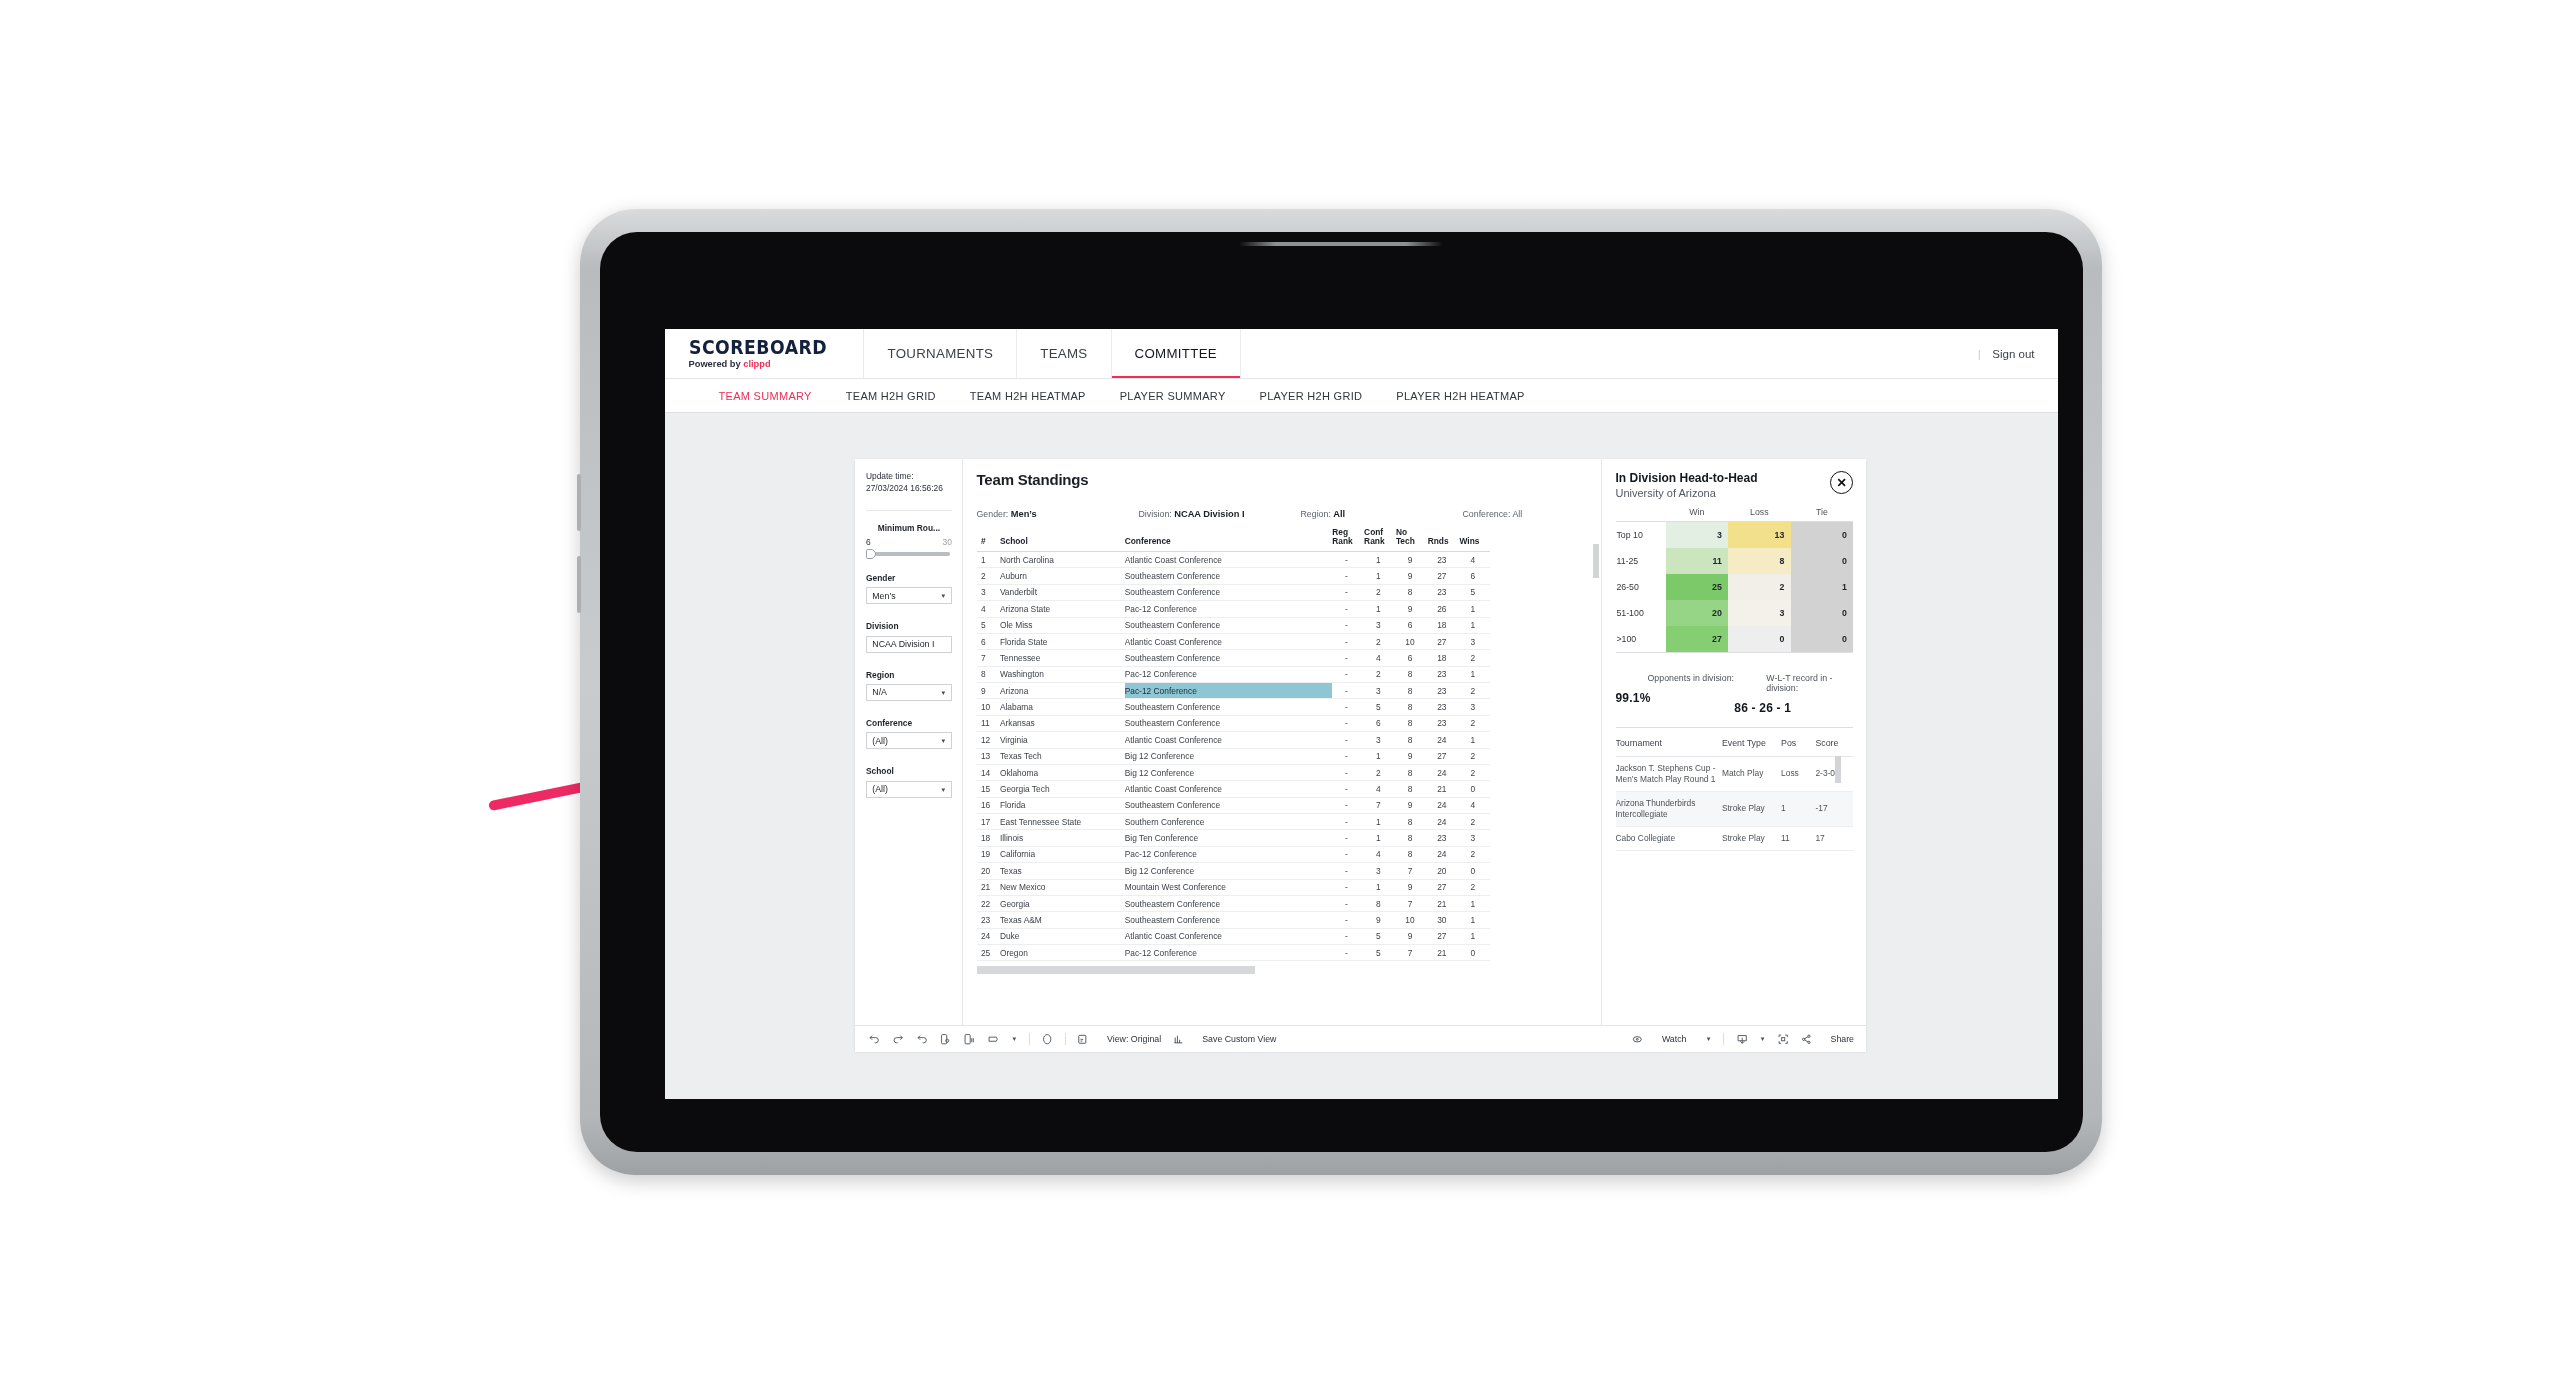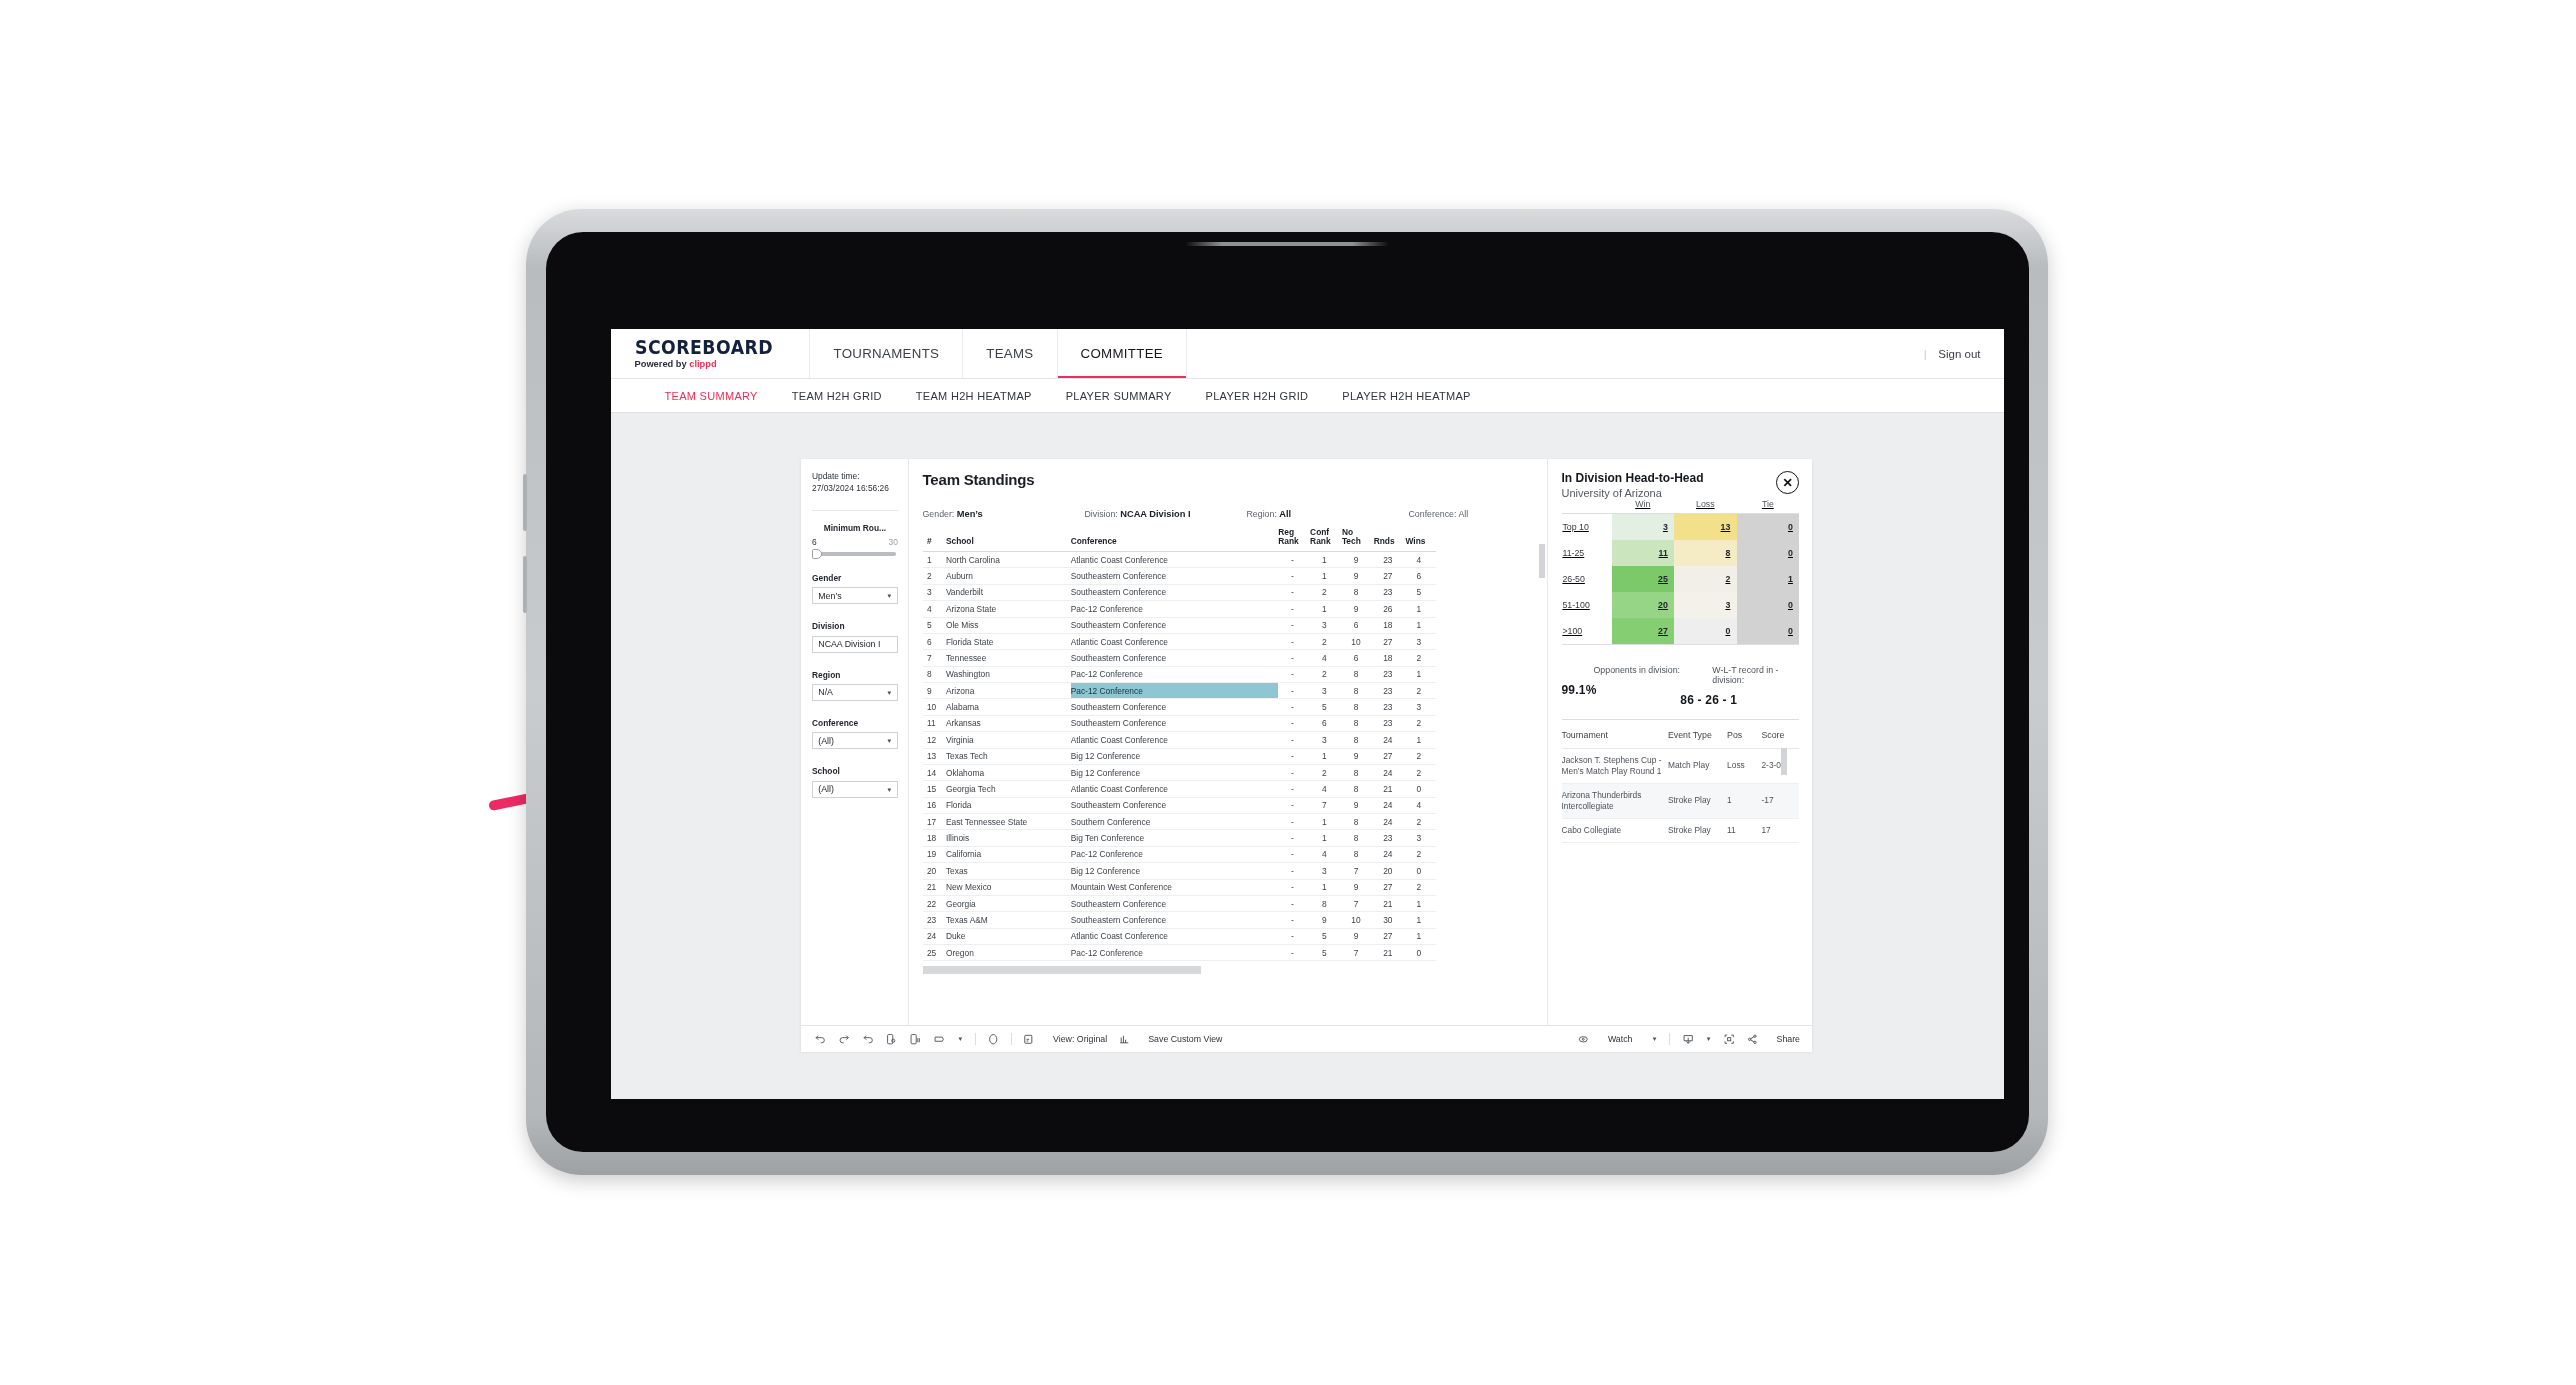--- a/index.html
+++ b/index.html
@@ -26,7 +26,7 @@
   
   .tablet {
     position: absolute;
-    left: 526px; top: 209px;
+    left: 580px; top: 209px;
     width: 1522px; height: 966px;
     border-radius: 55px;
     background: linear-gradient(180deg,#d9dbdd 0%,#b9bcbf 6%,#c9ccce 50%,#b4b7ba 94%,#9ea1a4 100%);

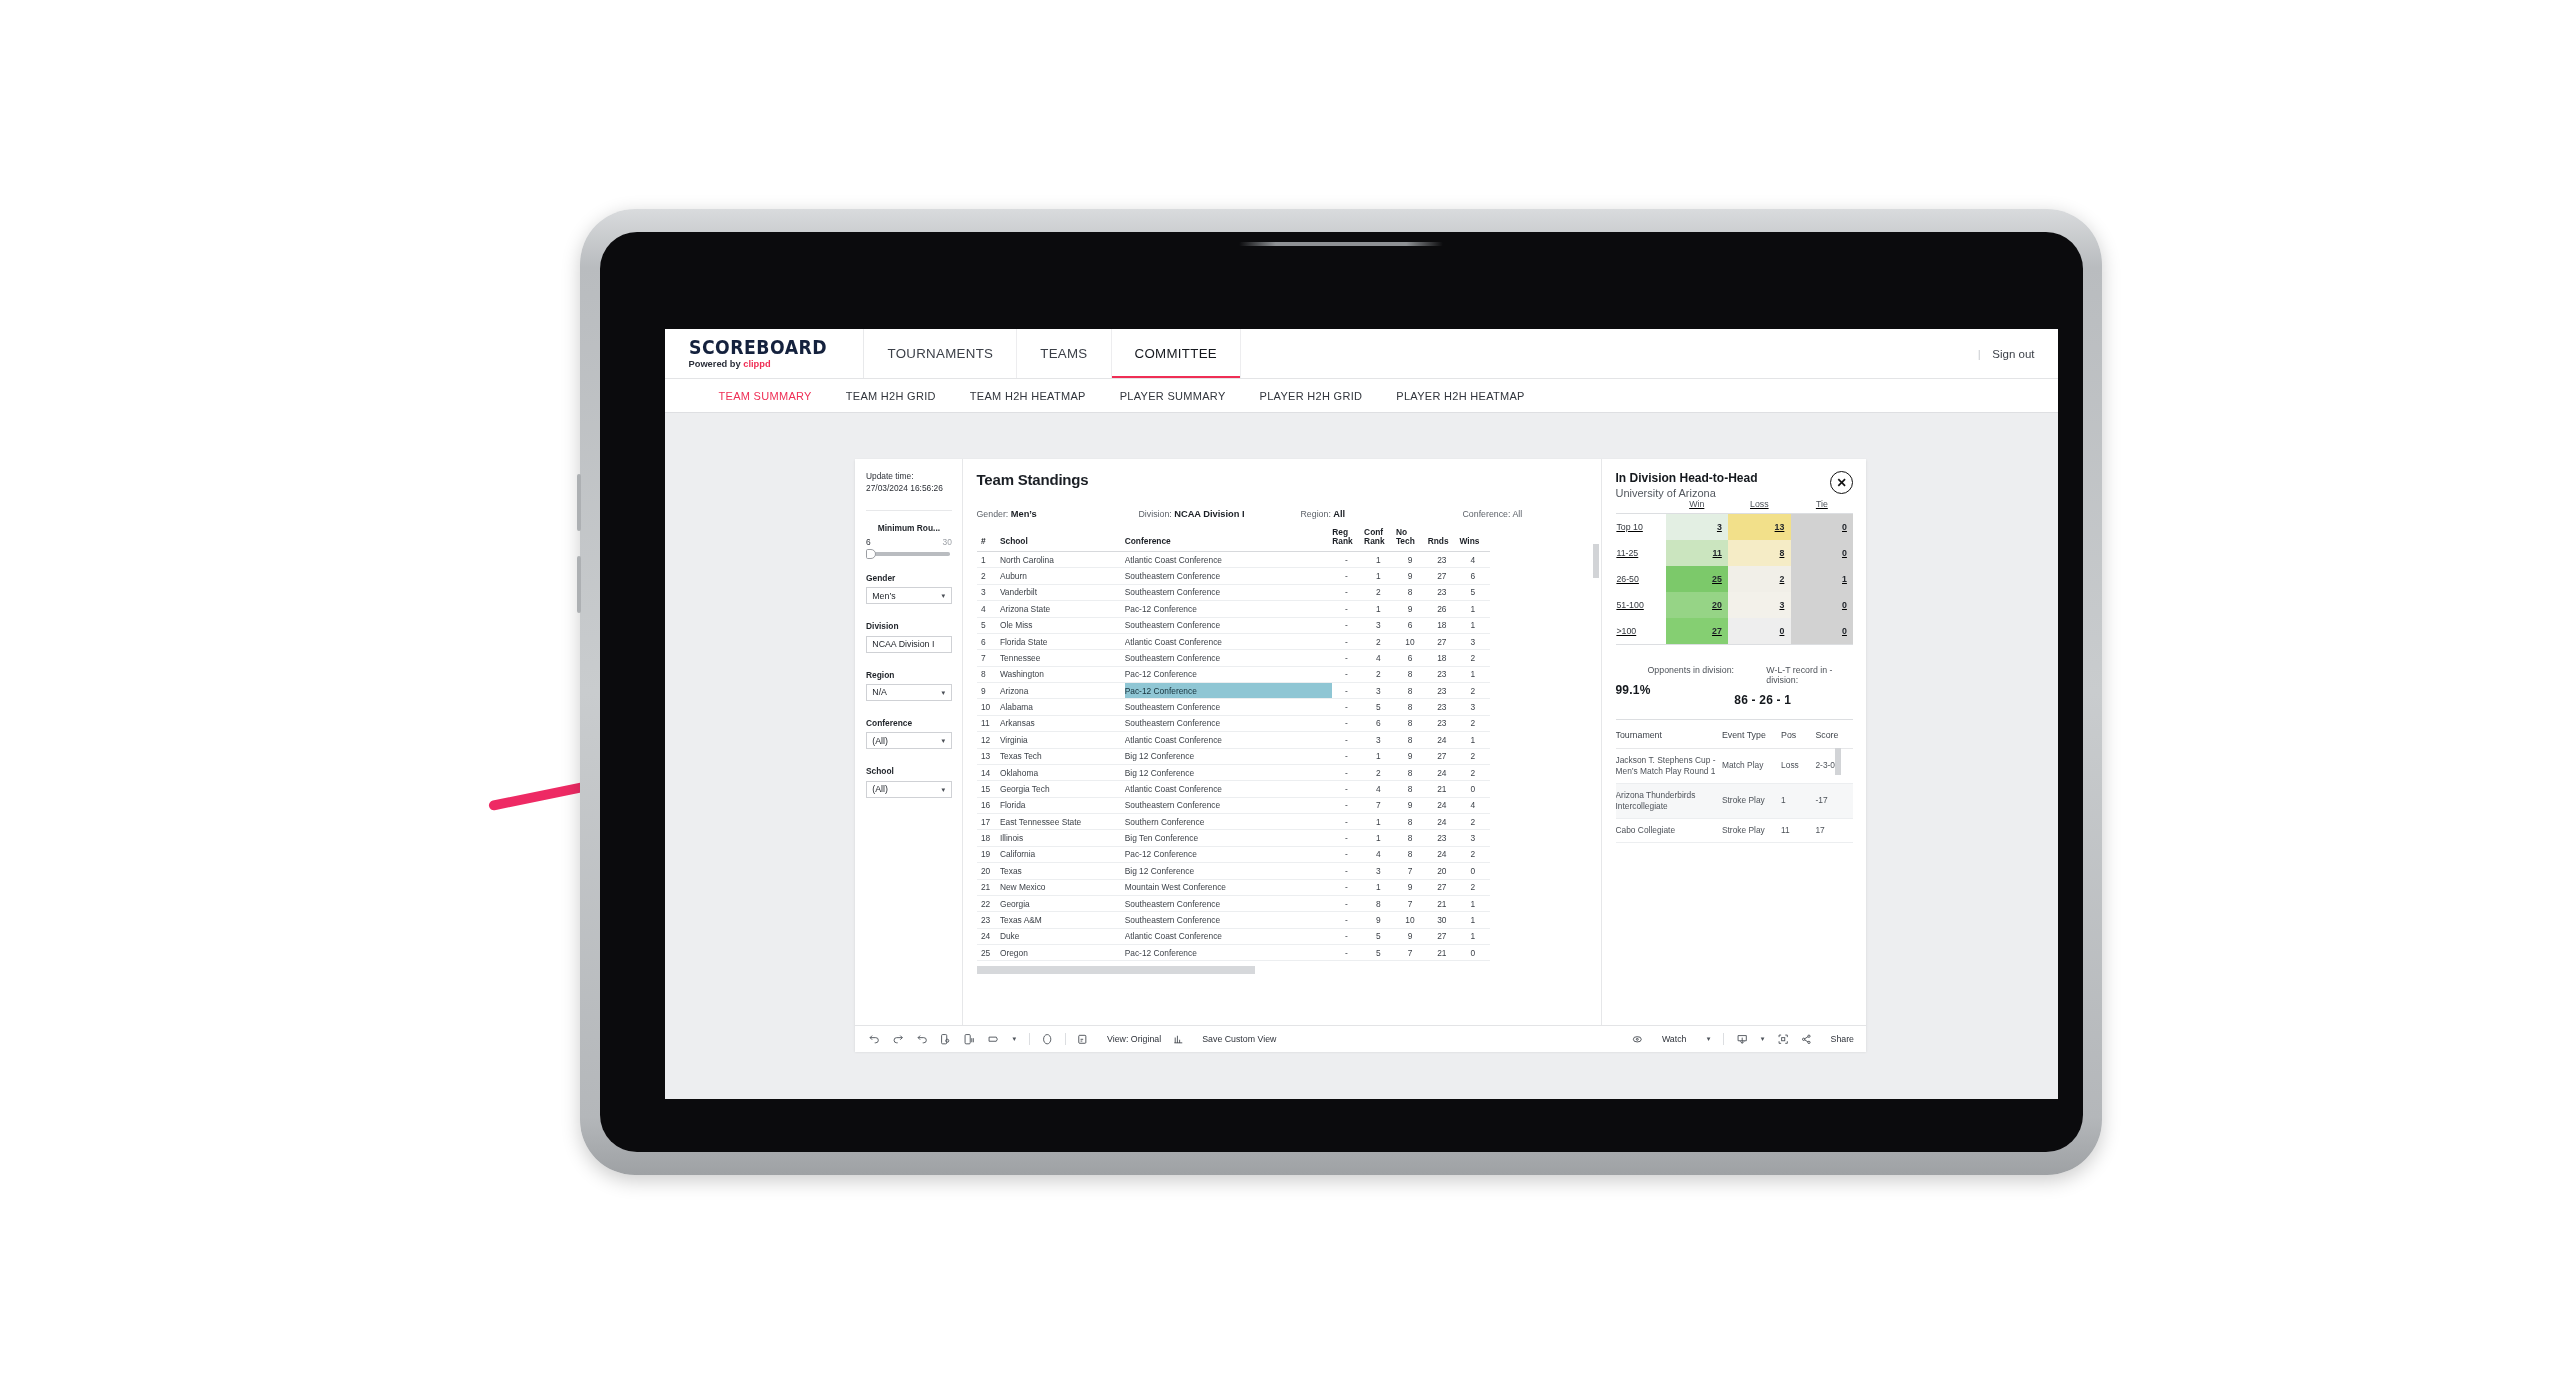--- a/index.html
+++ b/index.html
@@ -201,7 +201,7 @@
     font-size: 12.4px; font-weight: 700; color: #111; cursor: pointer; line-height: 1; flex: 0 0 23px;
   }
 
-  table.h2h { border-collapse: collapse; width: 100%; table-layout: fixed; text-decoration: underline; }
+  table.h2h { border-collapse: collapse; width: 100%; margin-top: 8px; table-layout: fixed; }
   table.h2h th {
     font-size: 8.8px; font-weight: 400; color: #4d5259;
     text-align: center; padding-bottom: 4.4px; border-bottom: 0.9px solid #dcdee1;

